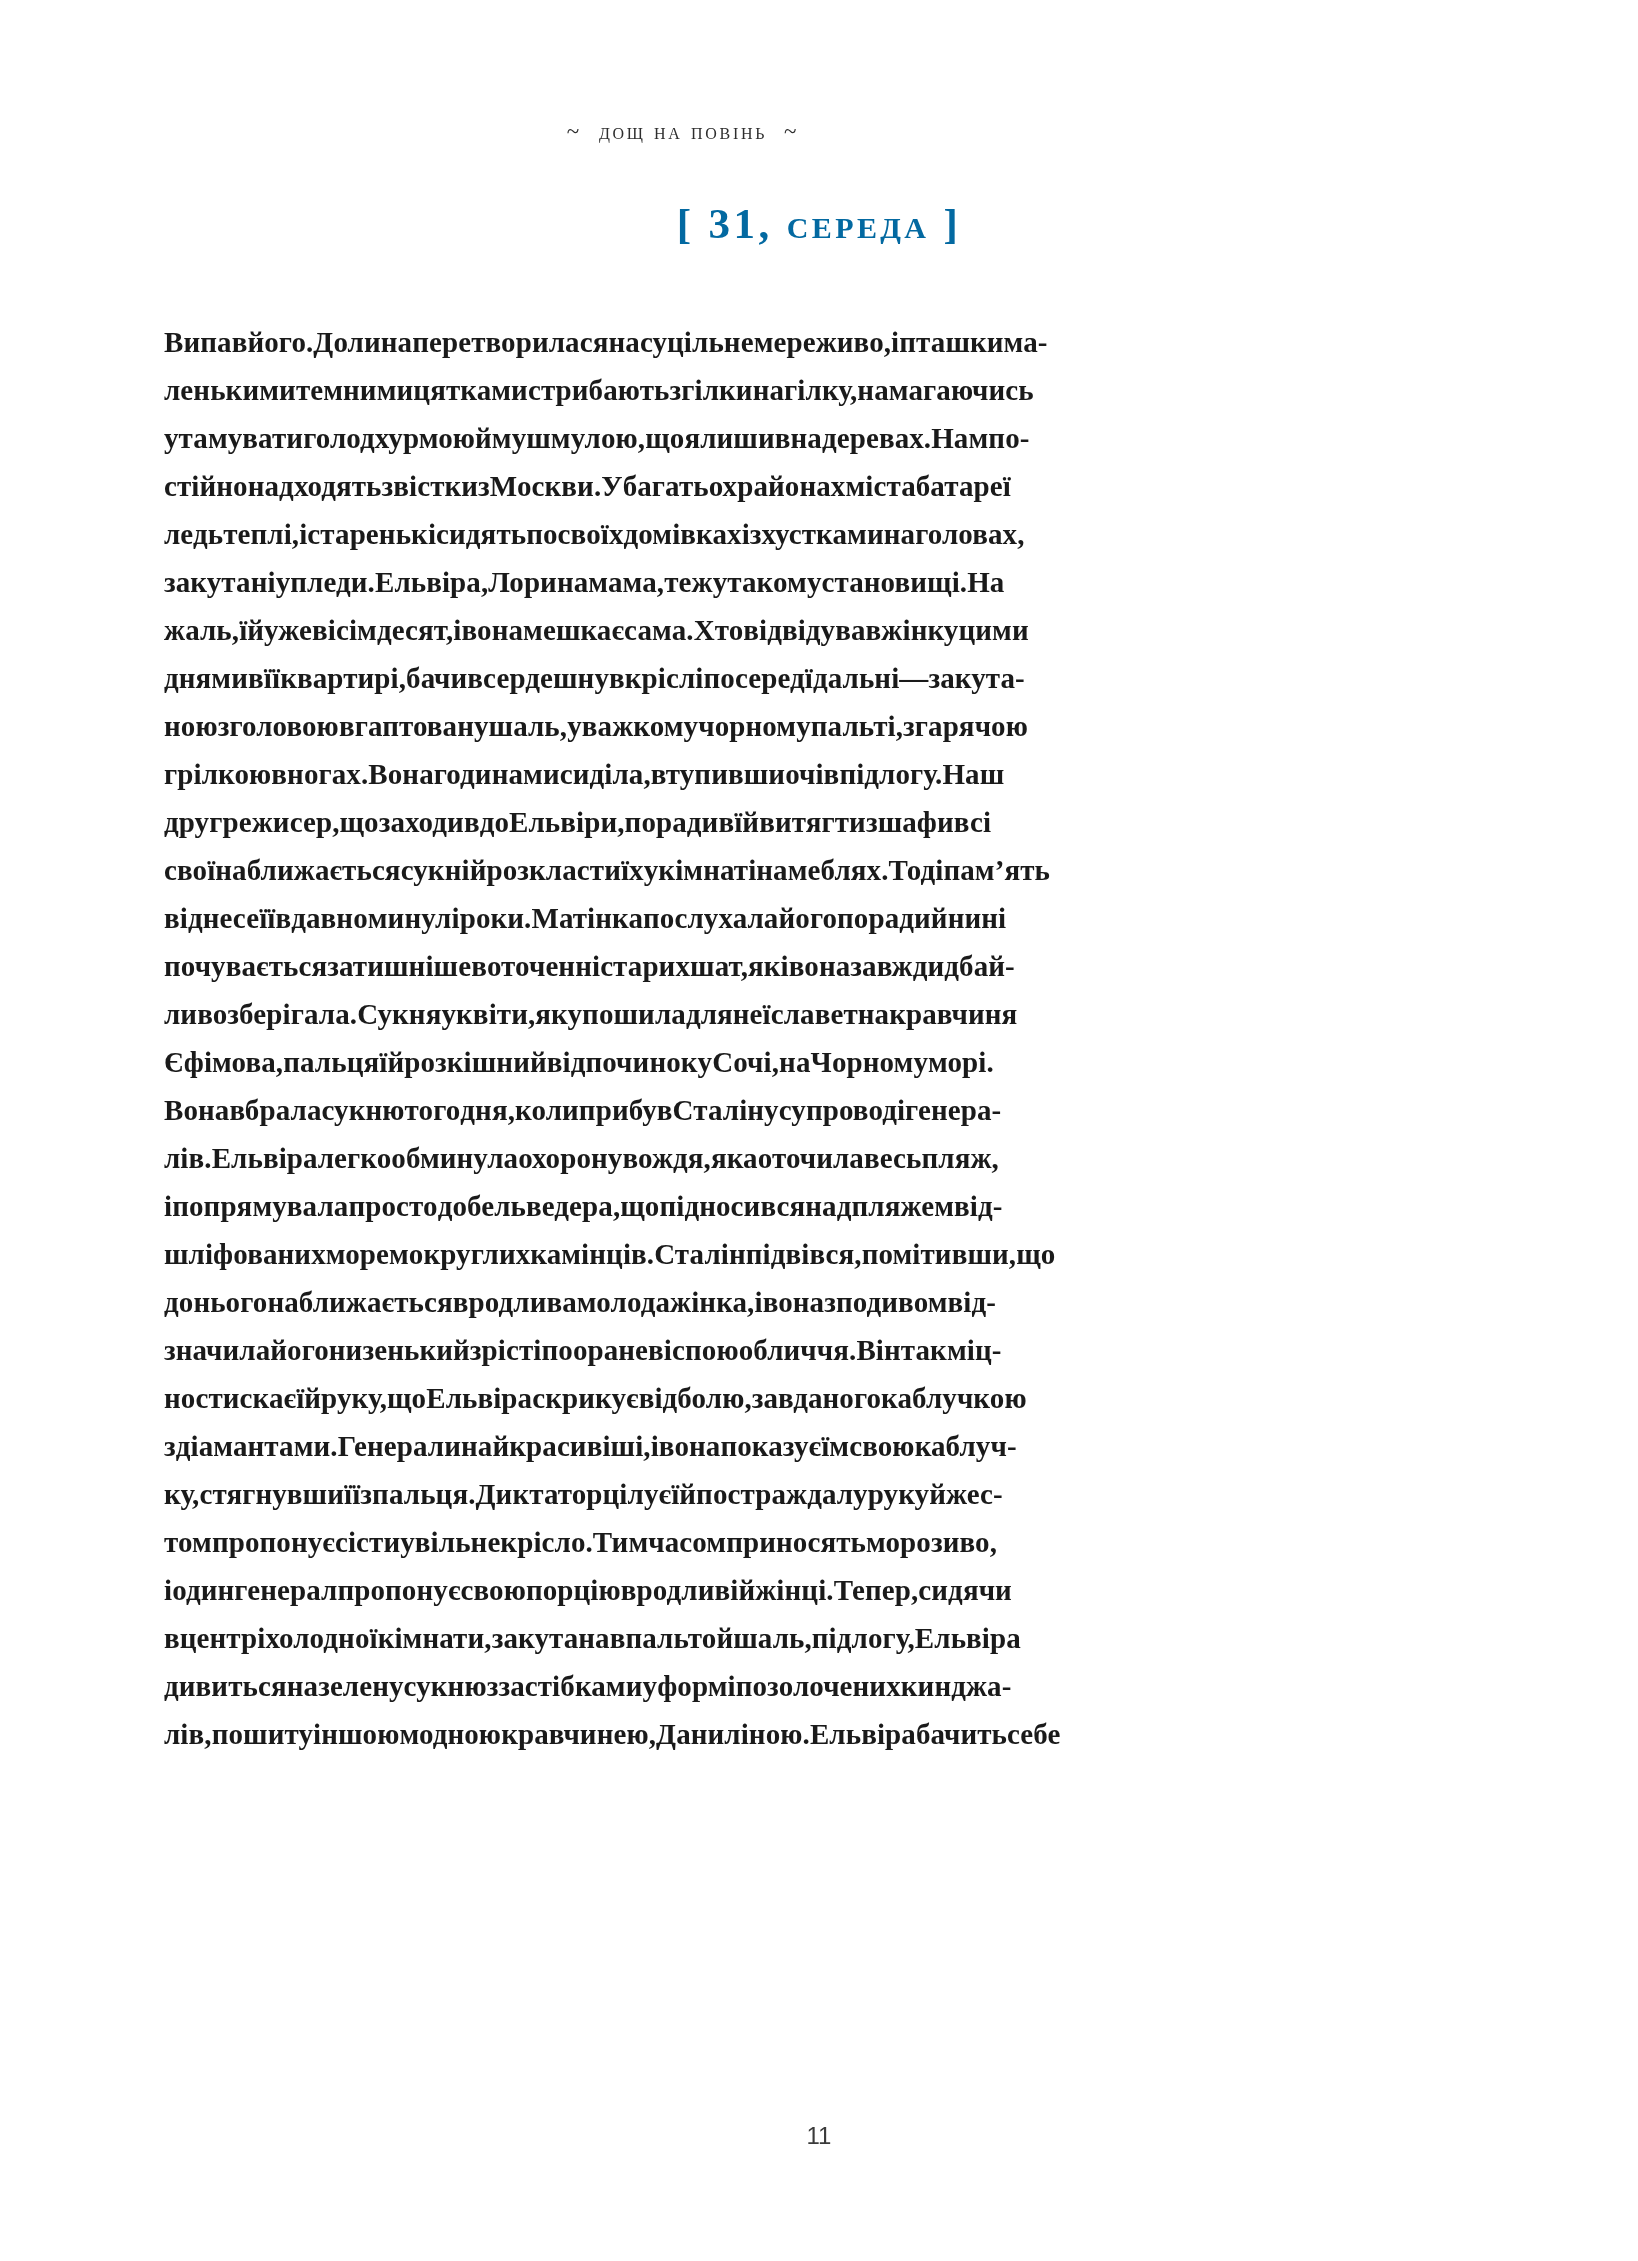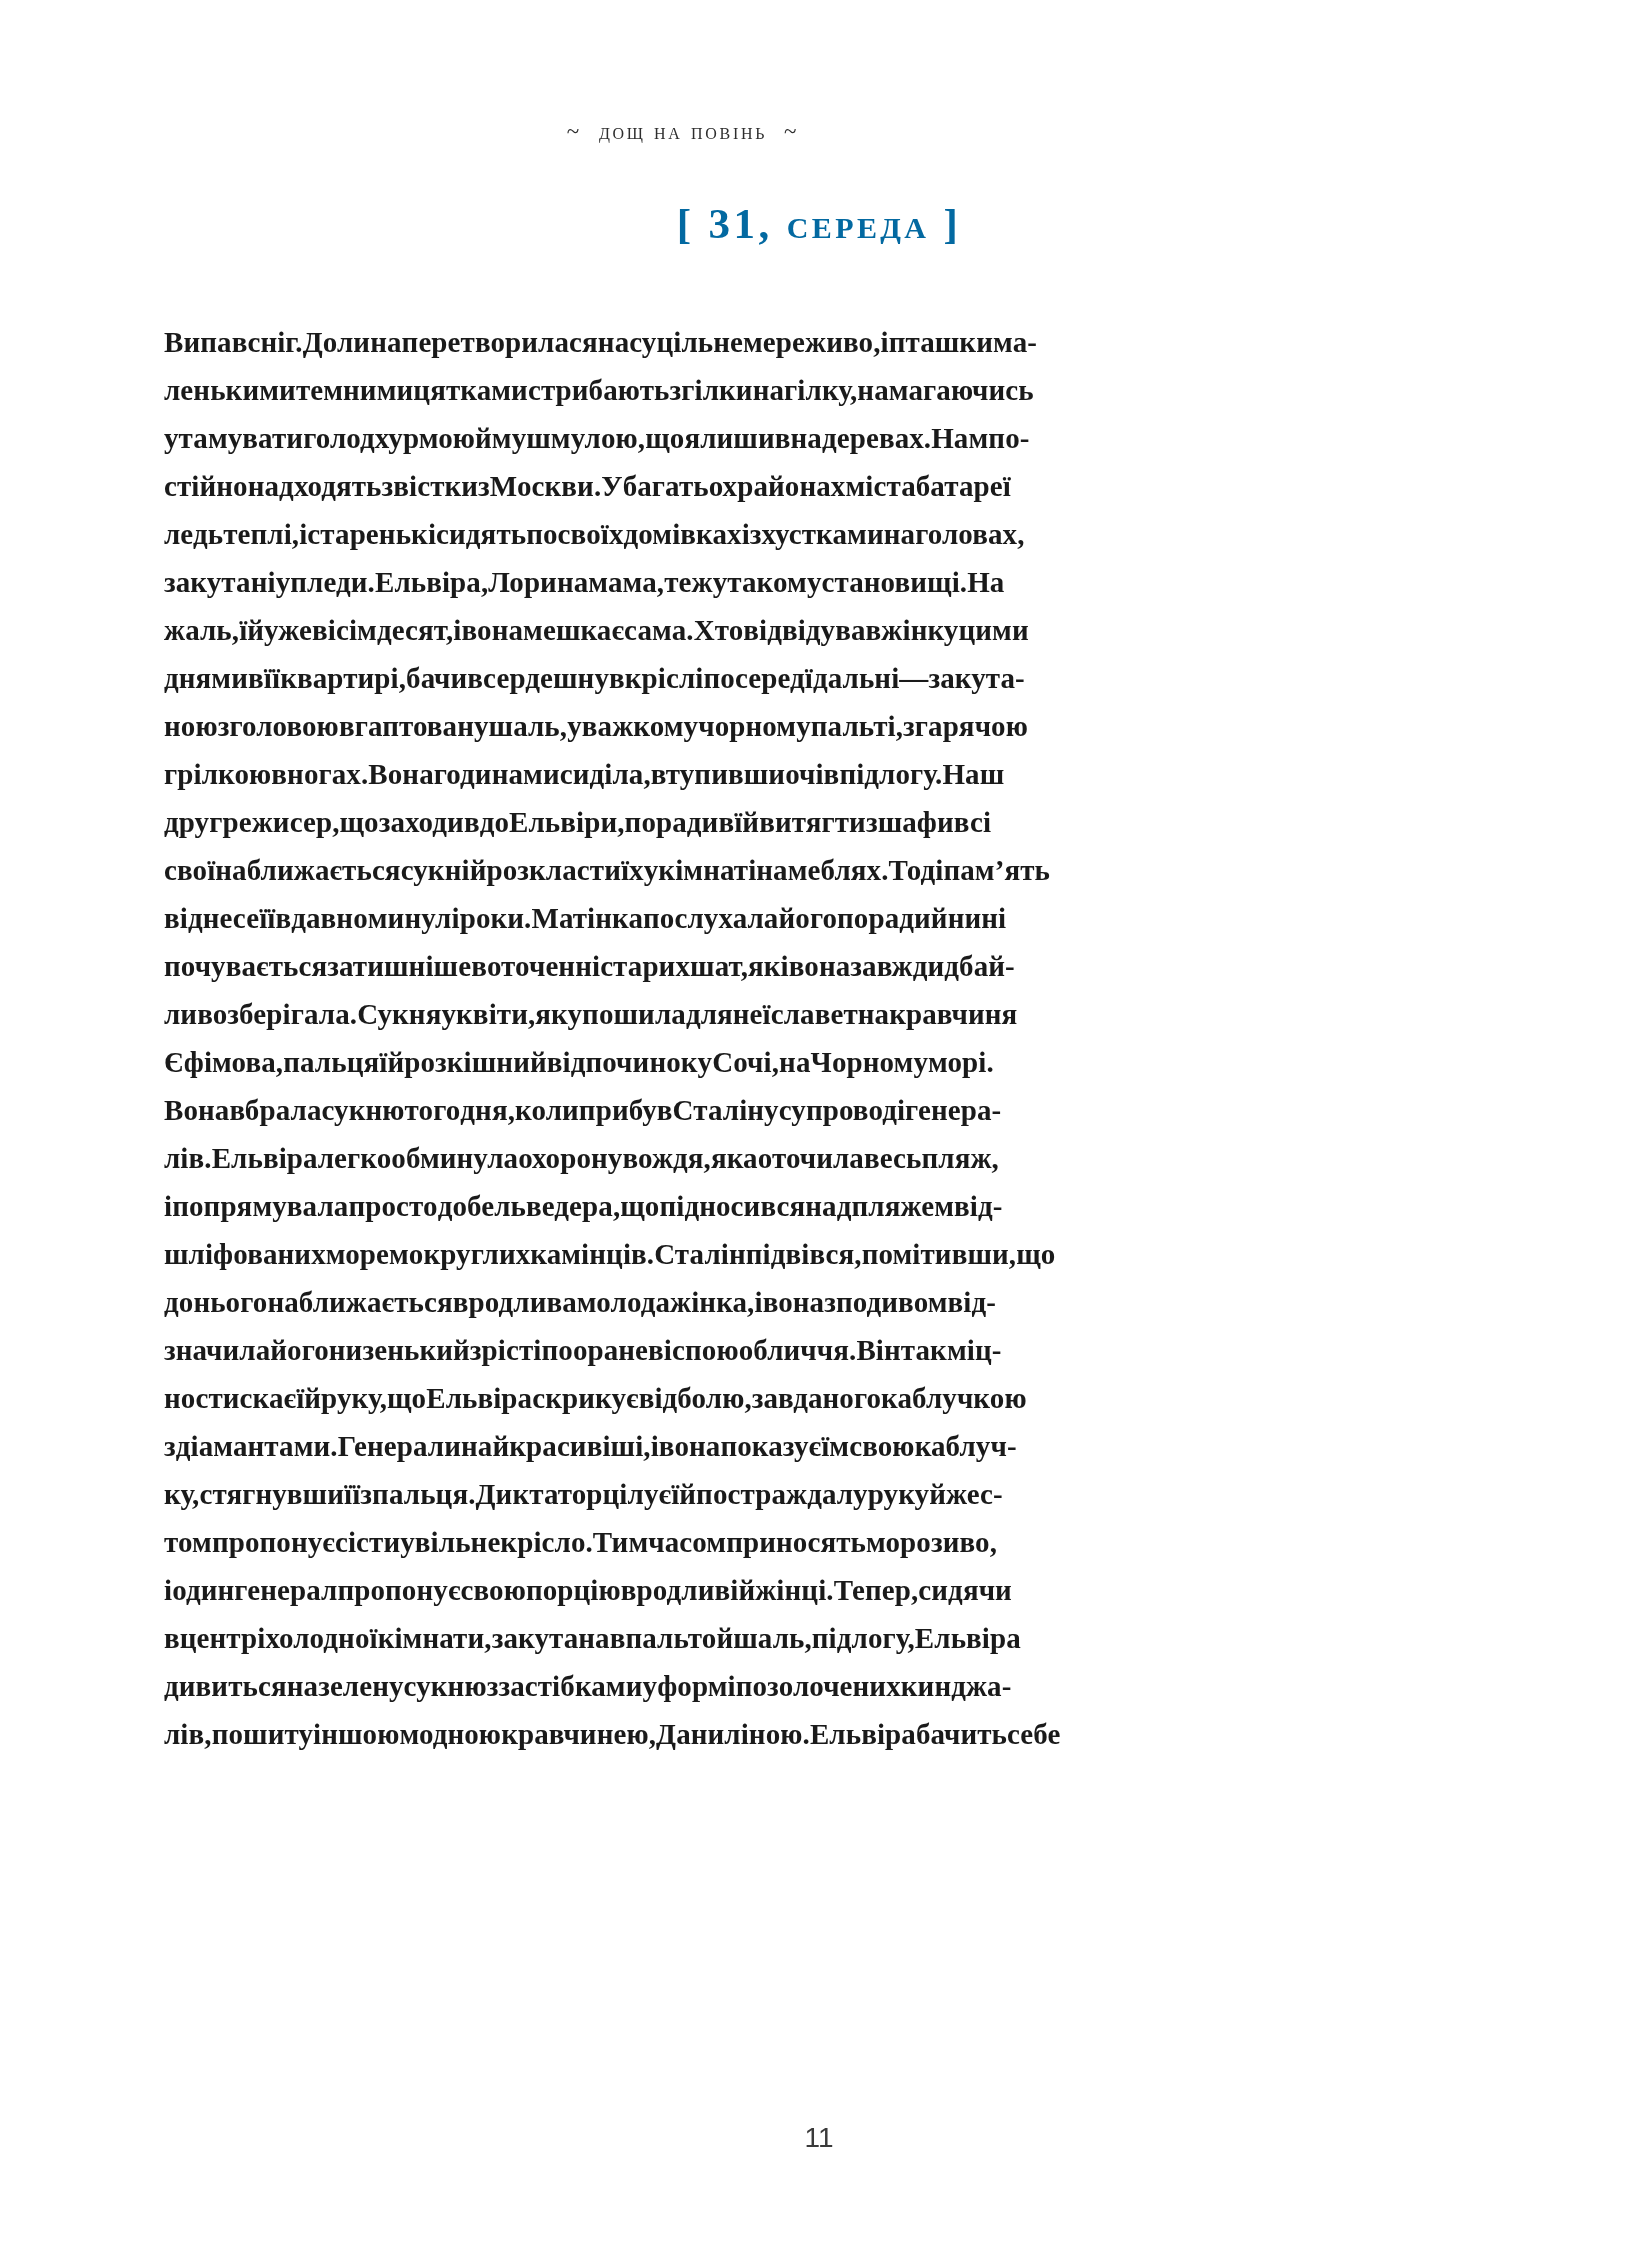--- a/index.html
+++ b/index.html
@@ -94,7 +94,7 @@
   <div class="chapter-title">[ 31, середа ]</div>
 
   <div class="textblock">
-      <div class="line justify"><span>Випав</span><span>сніг.</span><span>Долина</span><span>перетворилася</span><span>на</span><span>суцільне</span><span>мереживо,</span><span>і</span><span>пташки</span><span>ма-</span></div>
+      <div class="line justify"><span>Випав</span><span>його.</span><span>Долина</span><span>перетворилася</span><span>на</span><span>суцільне</span><span>мереживо,</span><span>і</span><span>пташки</span><span>ма-</span></div>
       <div class="line justify"><span>ленькими</span><span>темними</span><span>цятками</span><span>стрибають</span><span>з</span><span>гілки</span><span>на</span><span>гілку,</span><span>намагаючись</span></div>
       <div class="line justify"><span>утамувати</span><span>голод</span><span>хурмою</span><span>й</span><span>мушмулою,</span><span>що</span><span>я</span><span>лишив</span><span>на</span><span>деревах.</span><span>Нам</span><span>по-</span></div>
       <div class="line justify"><span>стійно</span><span>надходять</span><span>звістки</span><span>з</span><span>Москви.</span><span>У</span><span>багатьох</span><span>районах</span><span>міста</span><span>батареї</span></div>

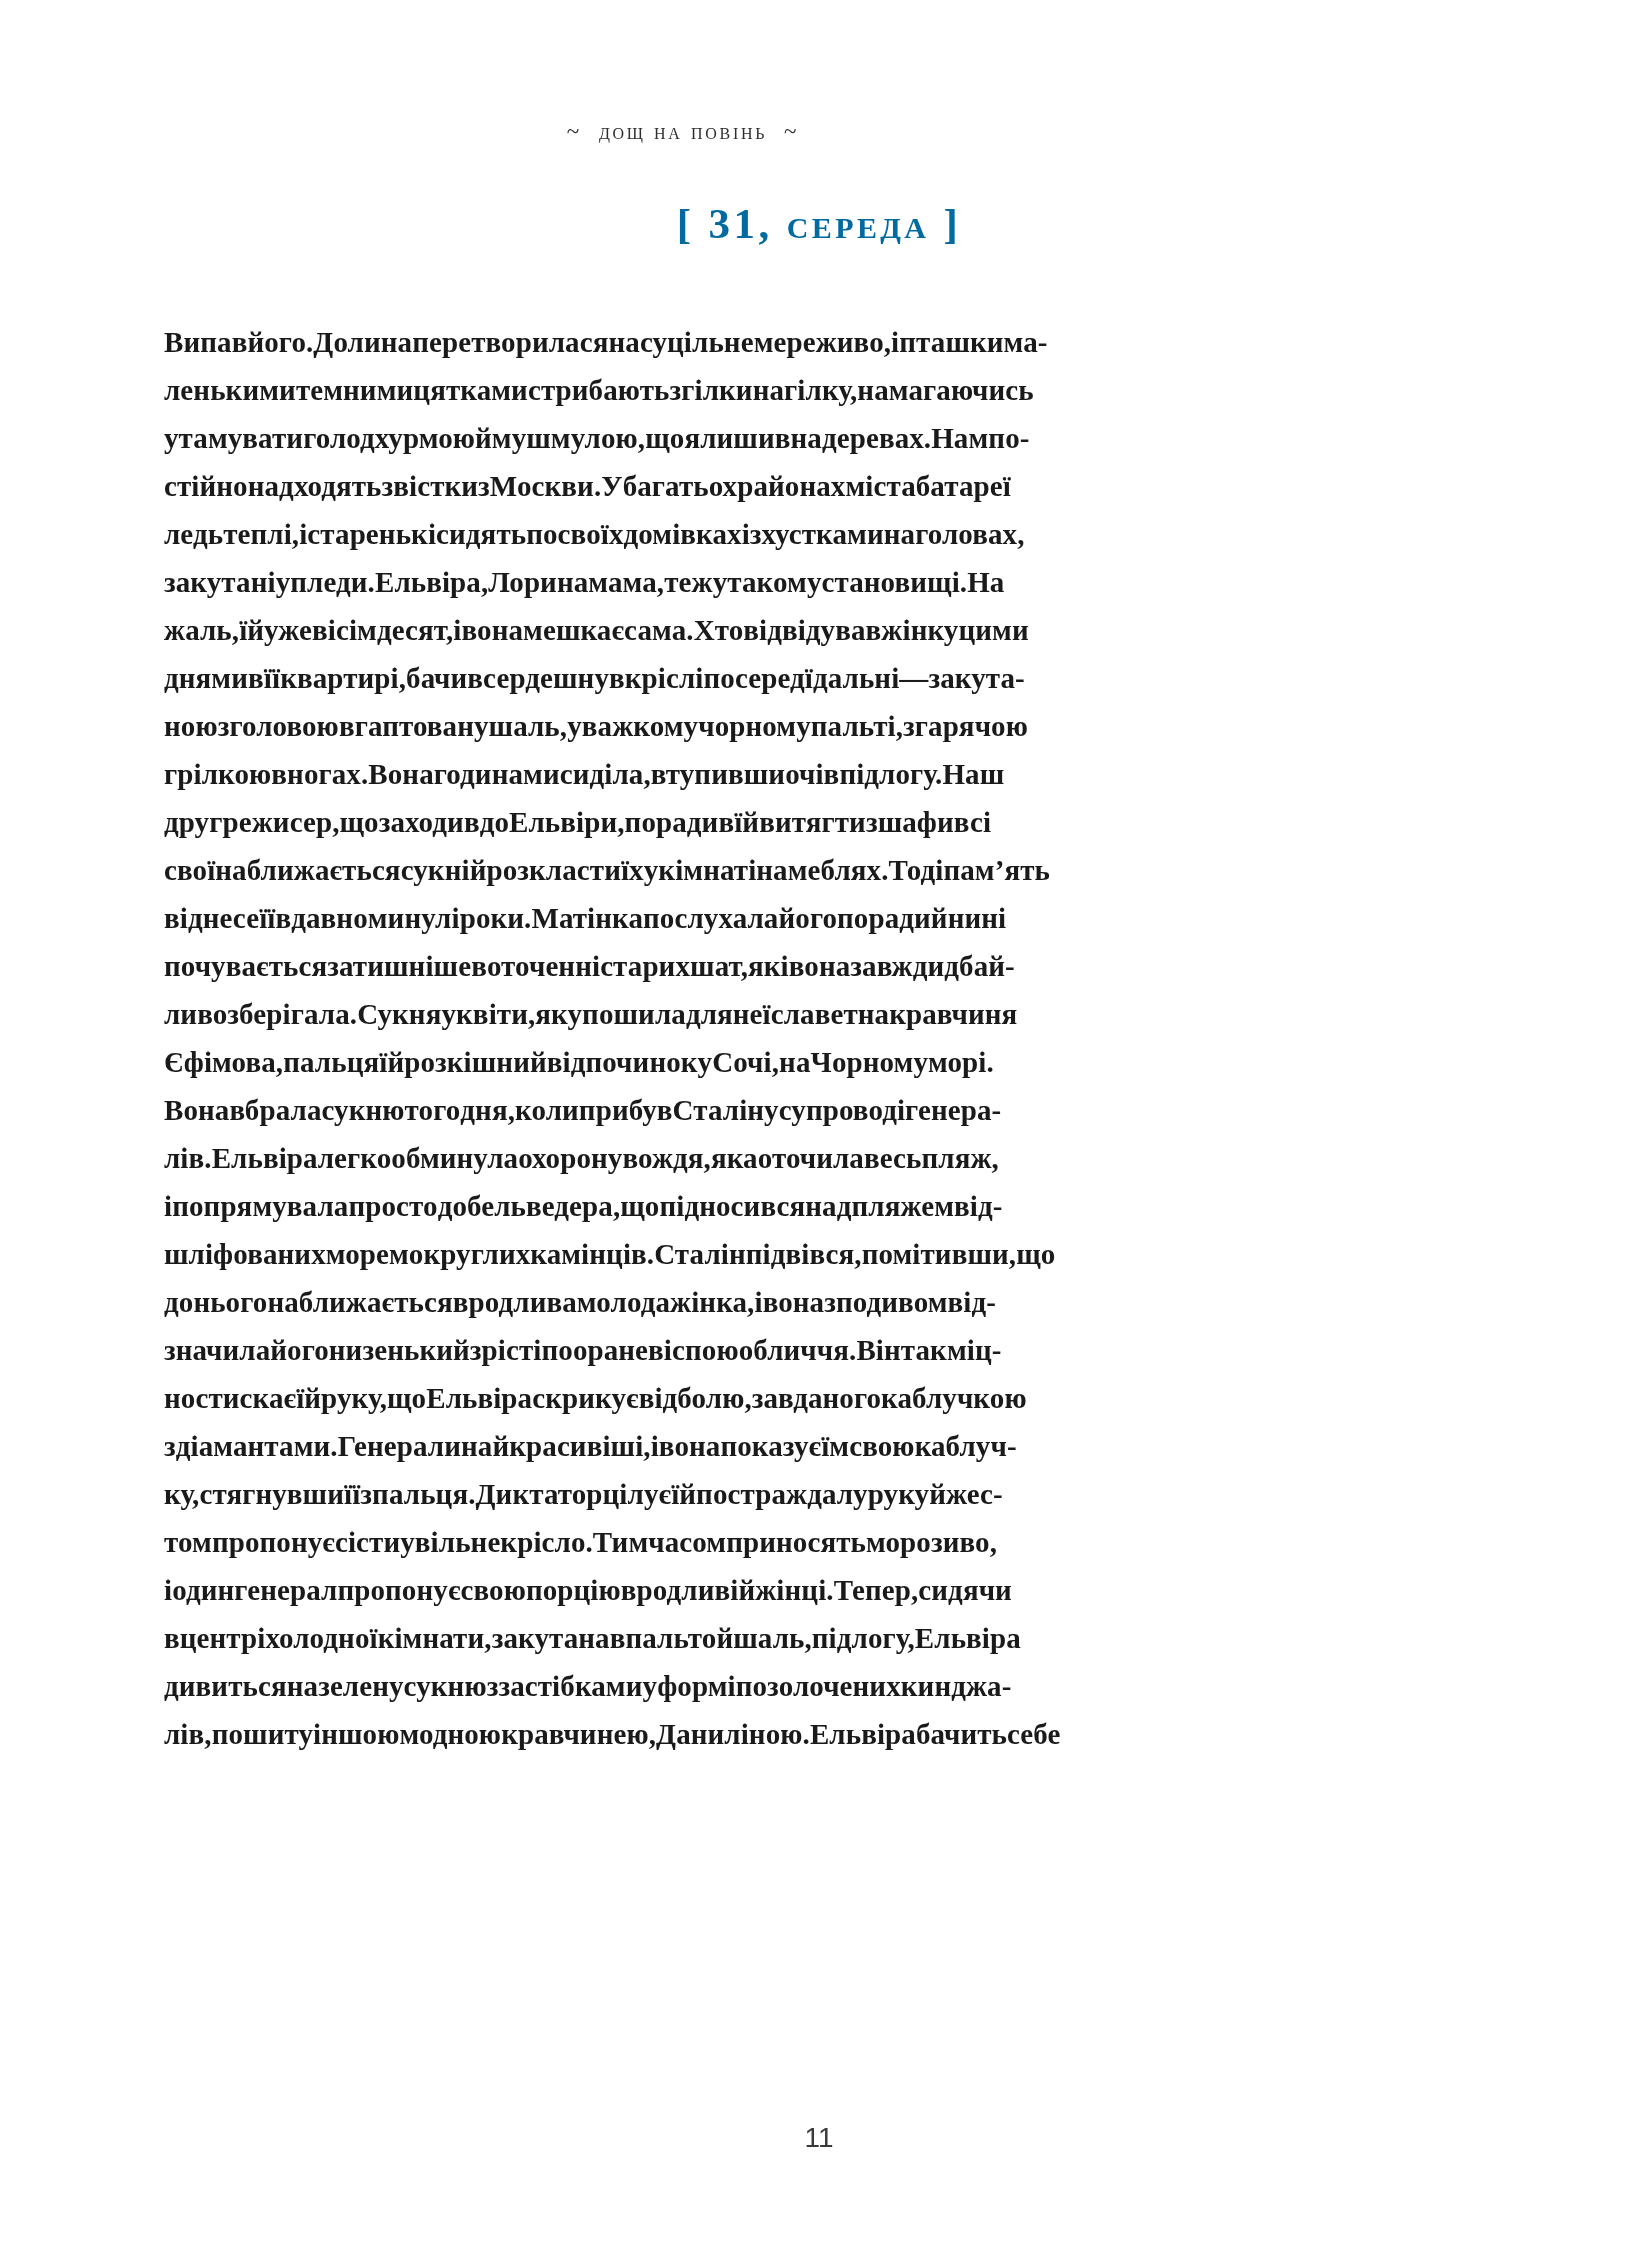--- a/index.html
+++ b/index.html
@@ -78,7 +78,7 @@
     left: 0;
     width: 1638px;
     text-align: center;
-    font-size: 28px;
+    font-size: 24px;
     color: #3a3a3a;
     font-family: "Liberation Sans", "DejaVu Sans", sans-serif;
     white-space: pre;

